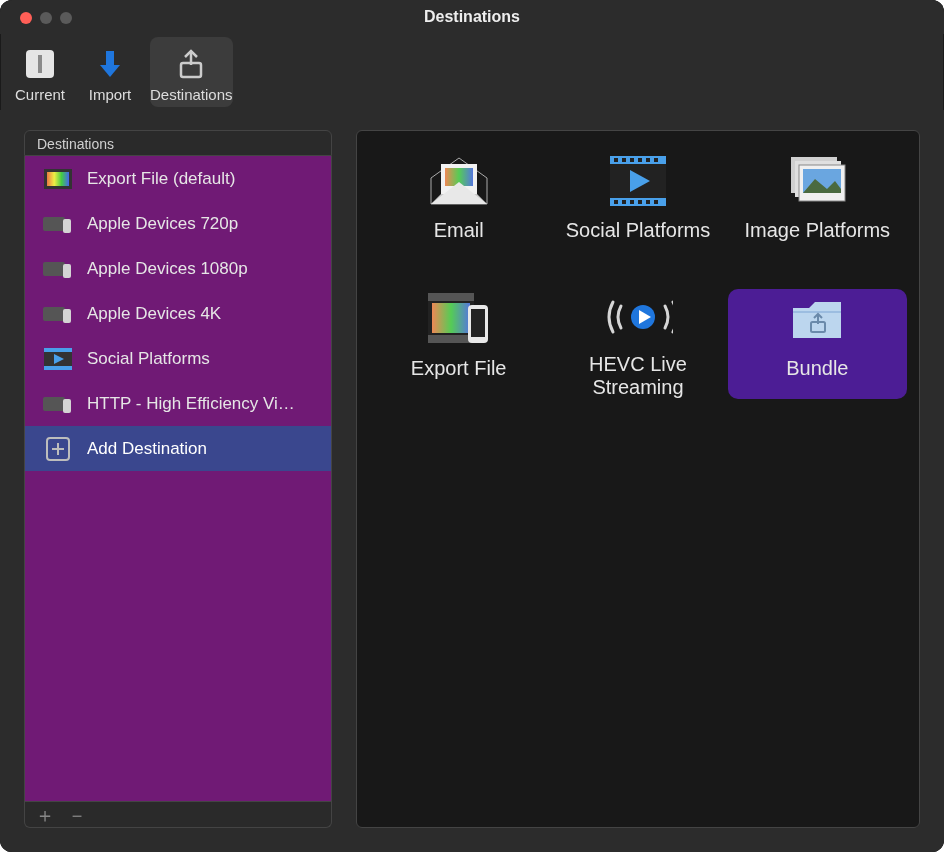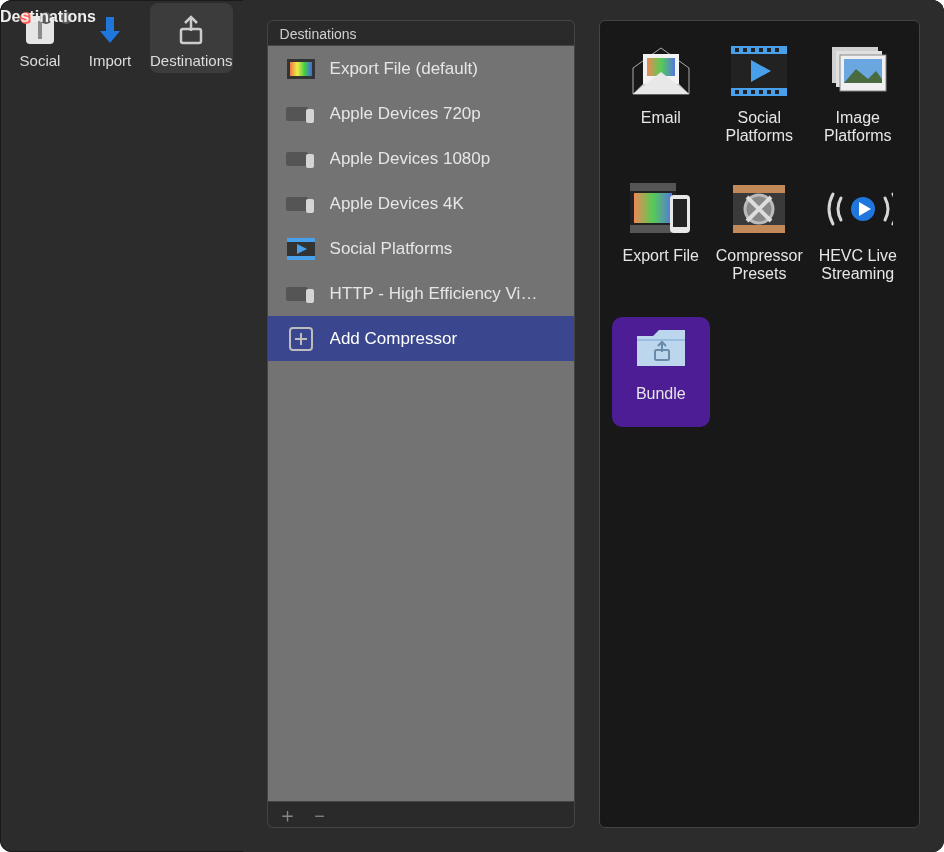--- a/index.html
+++ b/index.html
@@ -19,7 +19,7 @@
     border-radius: 12px;
     overflow: hidden;
     display: flex;
-    flex-direction: row;
+    flex-direction: column;
     box-shadow: inset 0 0 0 1px #1a1a1a;
   }
   

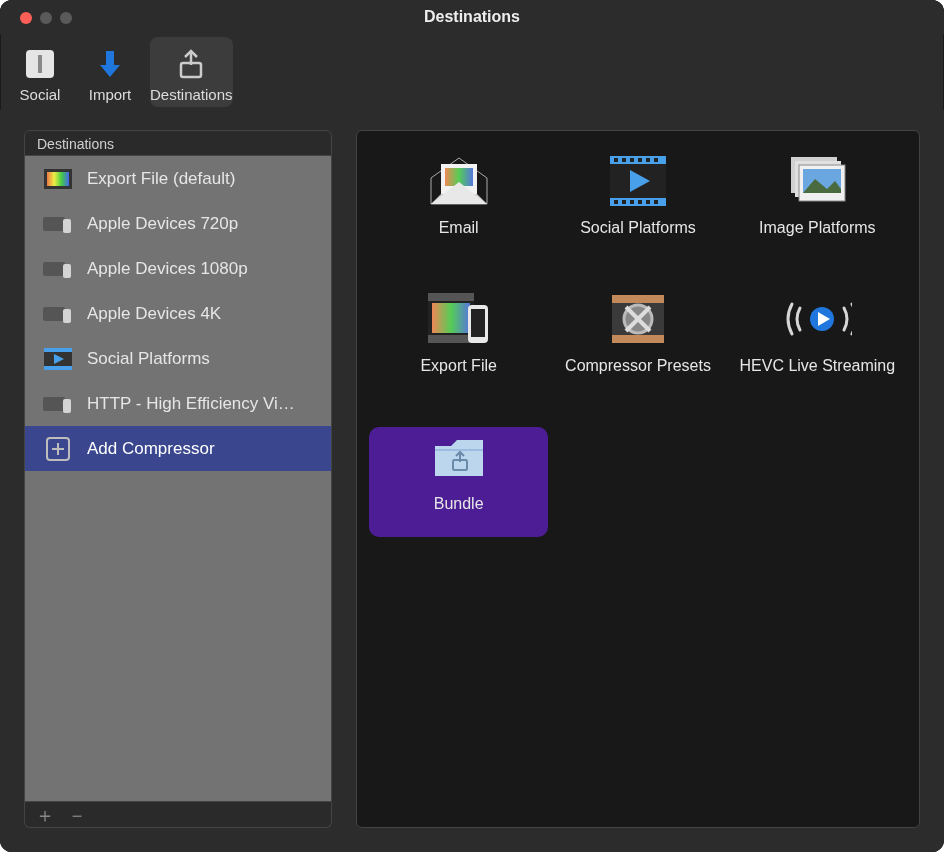--- a/index.html
+++ b/index.html
@@ -221,7 +221,7 @@
             <rect x="15" y="8" width="4" height="18" fill="#8a8a8a"></rect>
           </svg>
       </div>
-      <div class="tool-label">Social</div>
+      <div class="tool-label">Current</div>
     </div>
 
 

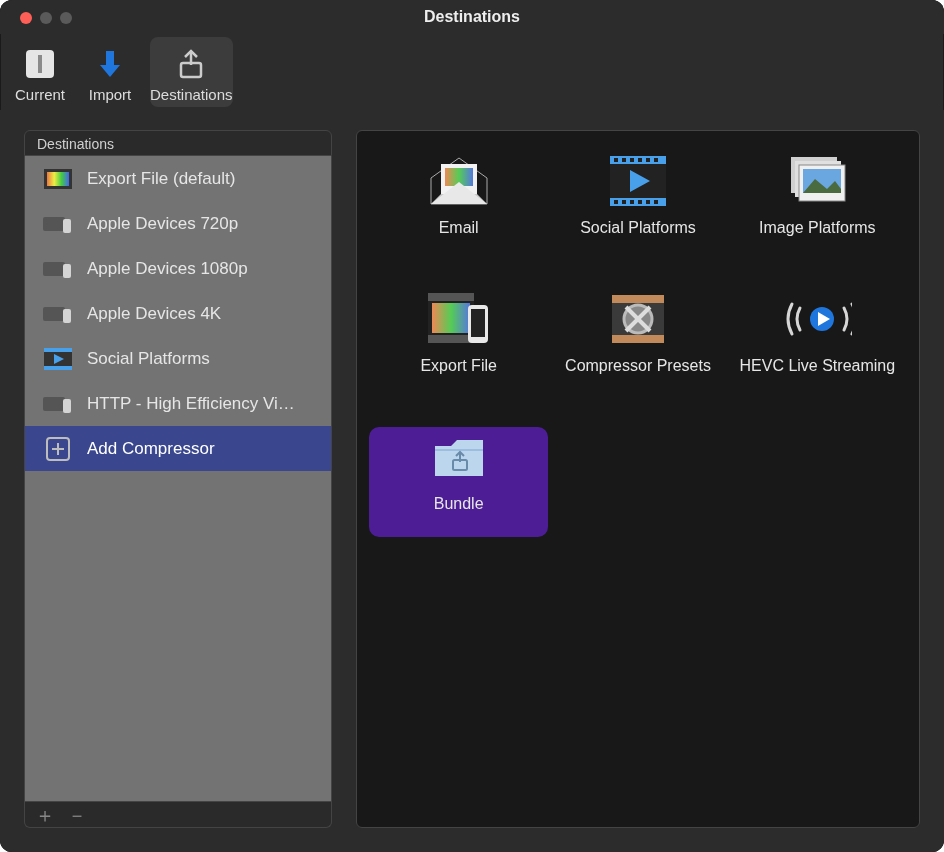--- a/index.html
+++ b/index.html
@@ -114,7 +114,7 @@
     flex: 1 1 auto;
     border: 1px solid #444;
     border-top: none;
-    background: #737373;
+    background: #701a75;
     overflow: auto;
   }
   .sb-item {

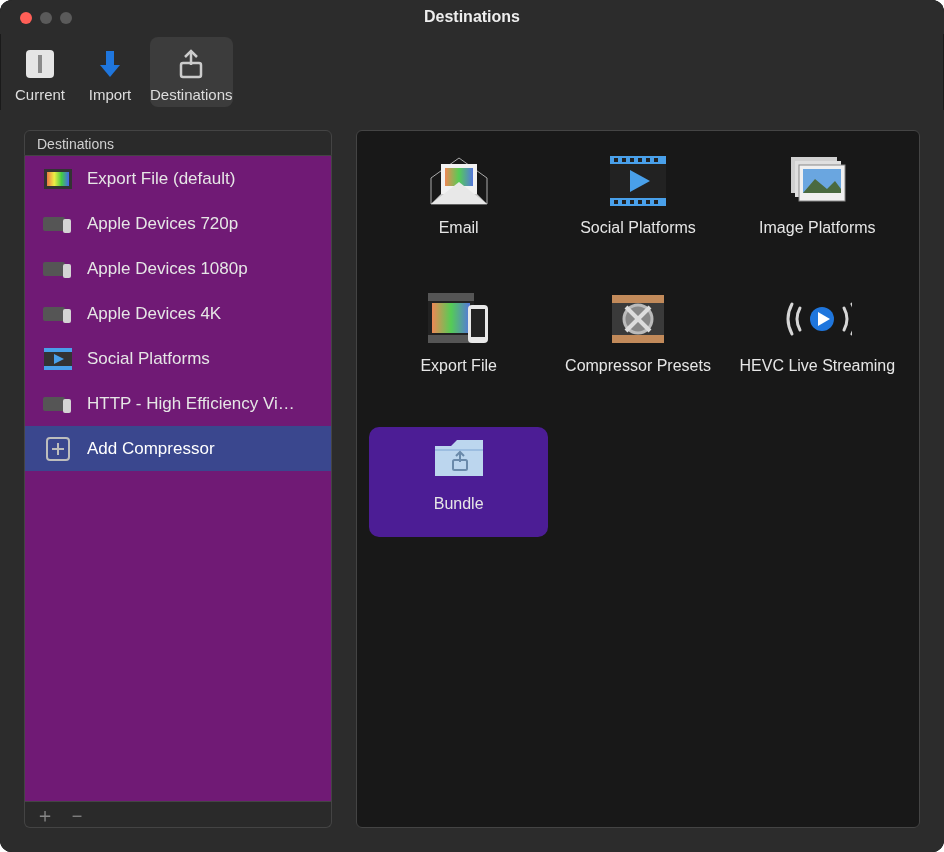--- a/index.html
+++ b/index.html
@@ -187,7 +187,7 @@
   }
   .cell .cell-label {
     margin-top: 8px;
-    font-size: 16px;
+    font-size: 20px;
     color: #e6e6e6;
     text-align: center;
   }

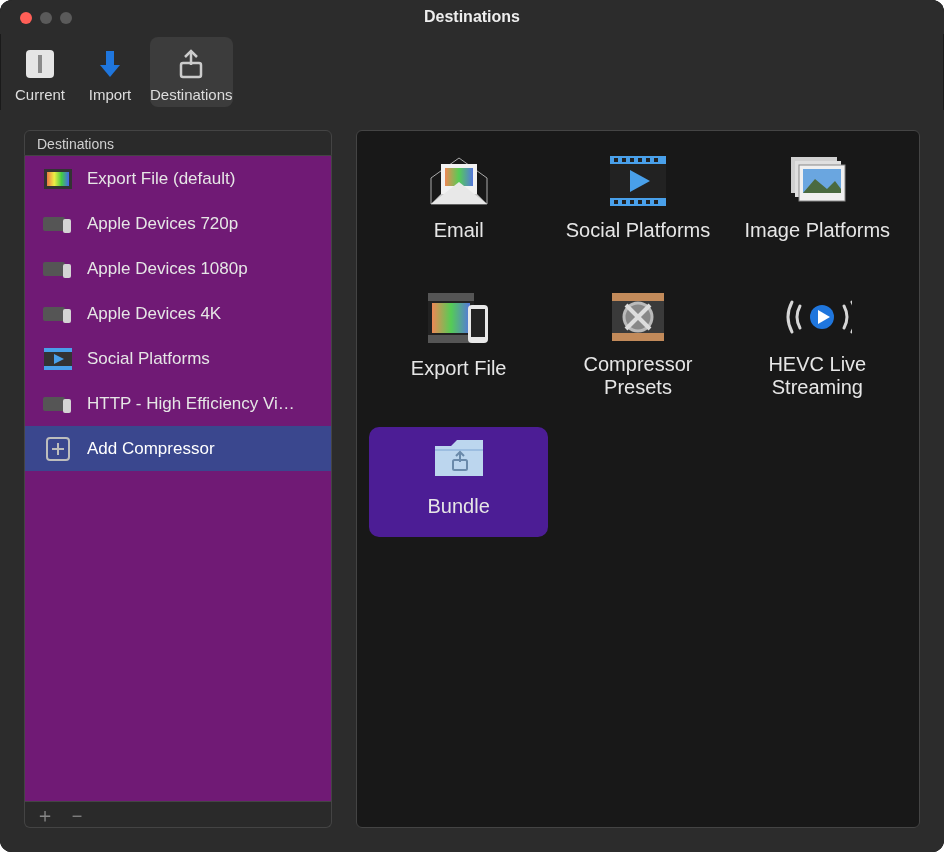--- a/index.html
+++ b/index.html
@@ -427,20 +427,6 @@
           <div class="cell-label">Export File</div>
         </div>
 
-        <div class="cell">
-          <div class="cell-icon">
-            <svg width="60" height="52">
-                <rect x="4" y="2" width="52" height="48" fill="#3a3a3a"></rect>
-                <rect x="4" y="2" width="52" height="8" fill="#c28a5a"></rect>
-                <rect x="4" y="42" width="52" height="8" fill="#c28a5a"></rect>
-                <circle cx="30" cy="26" r="14" fill="#888"></circle>
-                <circle cx="30" cy="26" r="14" fill="none" stroke="#bbb" stroke-width="3"></circle>
-                <line x1="18" y1="14" x2="42" y2="38" stroke="#ddd" stroke-width="4"></line>
-                <line x1="42" y1="14" x2="18" y2="38" stroke="#ddd" stroke-width="4"></line>
-              </svg>
-          </div>
-          <div class="cell-label">Compressor Presets</div>
-        </div>
 
         <div class="cell">
           <div class="cell-icon">

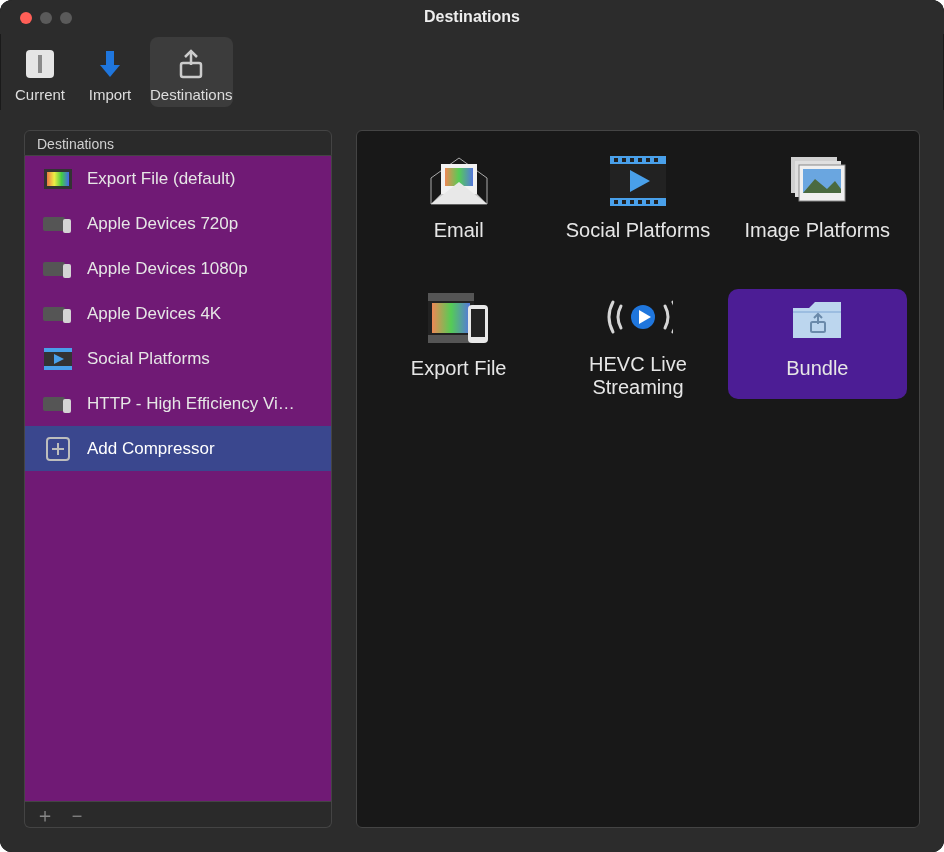--- a/index.html
+++ b/index.html
@@ -333,7 +333,7 @@
                 <line x1="6" y1="12" x2="18" y2="12" stroke="#bdbdbd" stroke-width="2"></line>
               </svg>
           </div>
-          <span class="label">Add Compressor</span>
+          <span class="label">Add Destination</span>
         </div>
 
       </div>

